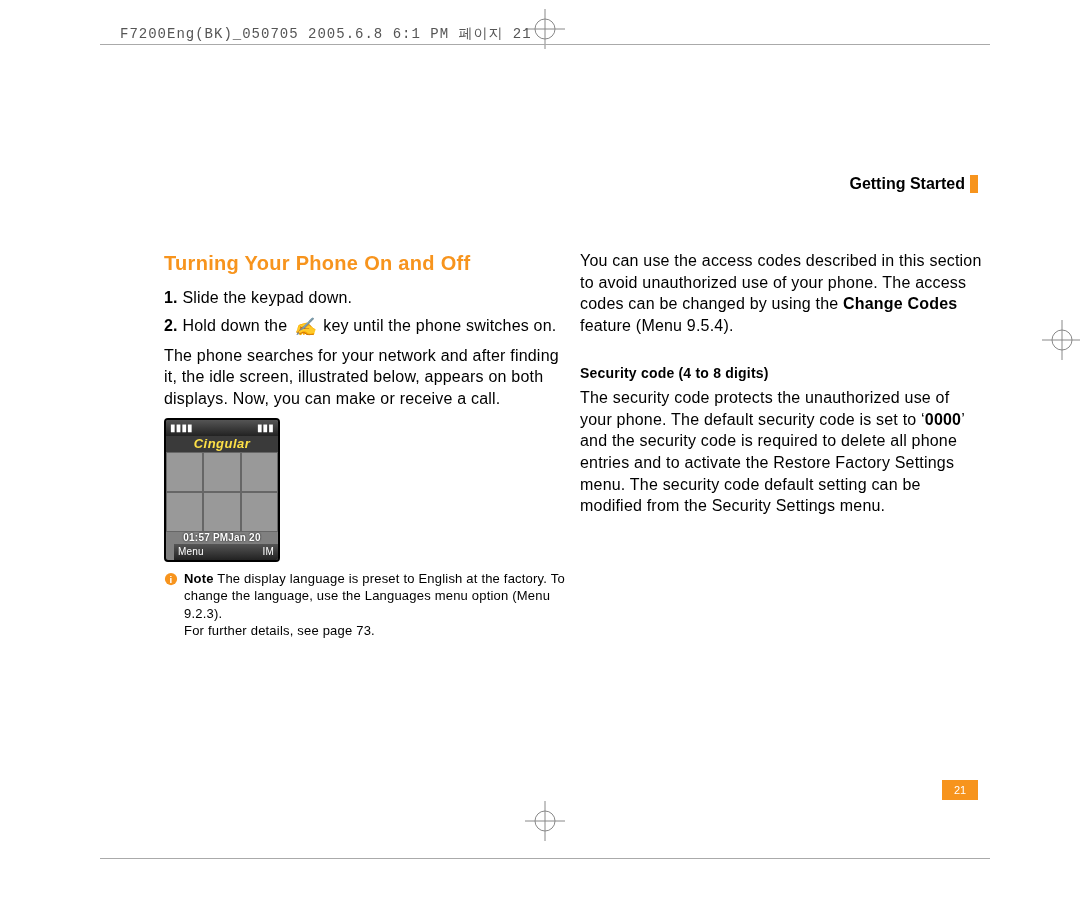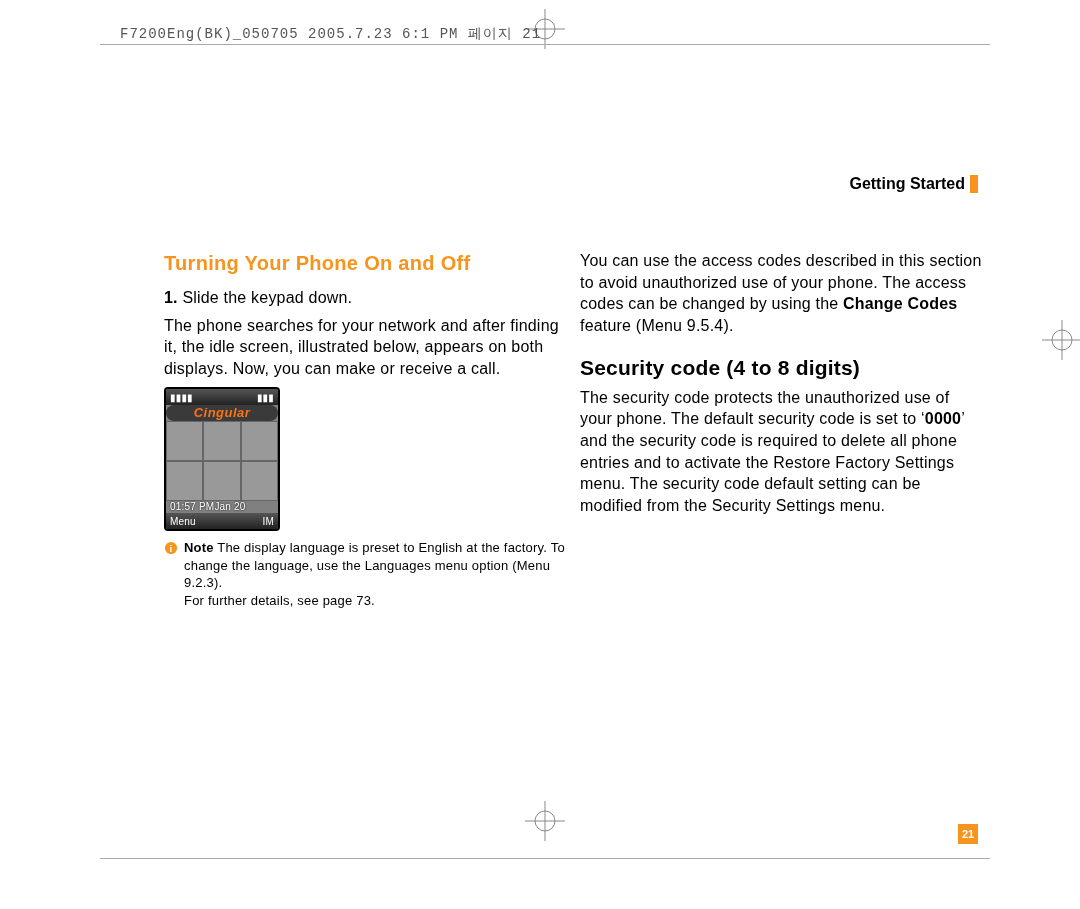--- a/index.html
+++ b/index.html
@@ -236,7 +236,7 @@
     </svg>
 </div>
 
-<div class="header-slug">F7200Eng(BK)_050705  2005.7.23  6:1 PM  페이지 21</div>
+<div class="header-slug">F7200Eng(BK)_050705  2005.6.8  6:1 PM  페이지 21</div>
 <div class="header-rule"></div>
 
 <div class="section-label">

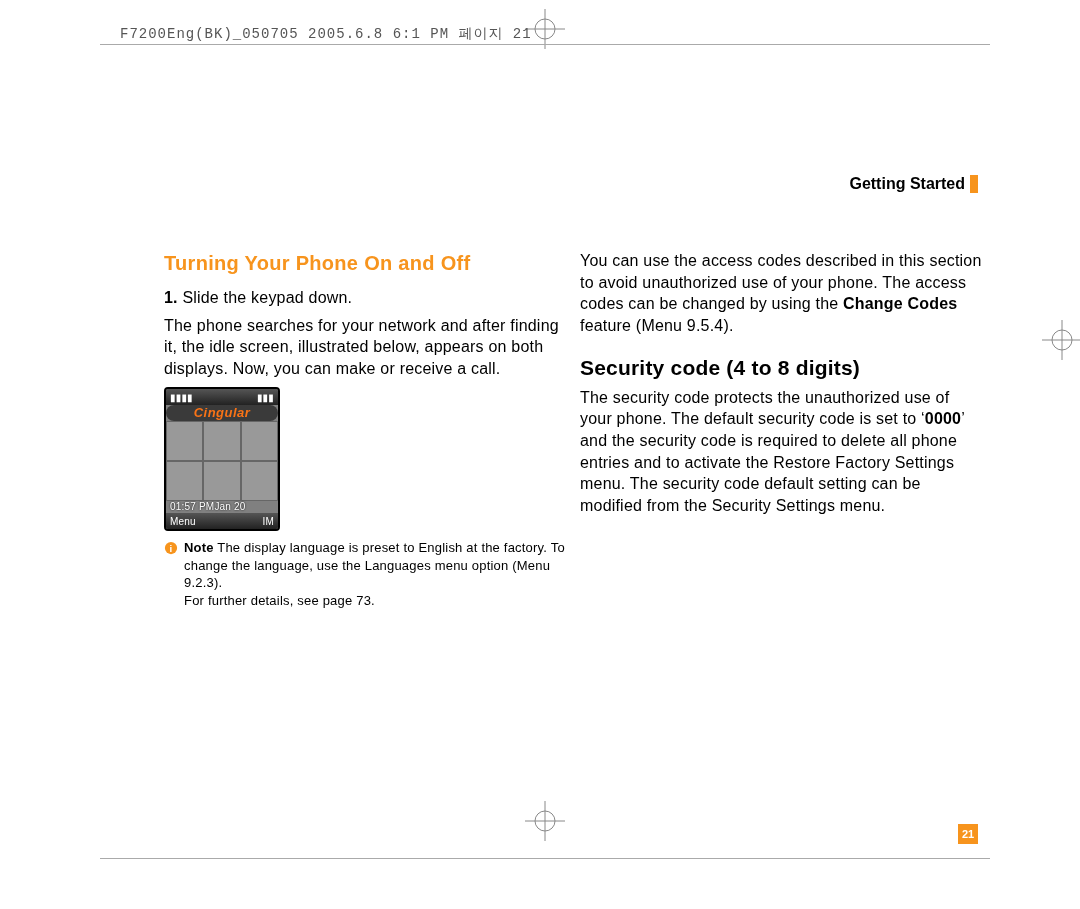--- a/index.html
+++ b/index.html
@@ -253,6 +253,9 @@
       <span class="n">1.</span><span> Slide the keypad down.</span>
     </p>
 
+    <p class="num">
+      <span class="n">2.</span><span> Hold down the </span><span class="key-icon">✍</span><span> key until the phone switches on.</span>
+    </p>
 
 
     <p>The phone searches for your network and after finding it, the idle screen, illustrated below, appears on both displays. Now, you can make or receive a call.</p>

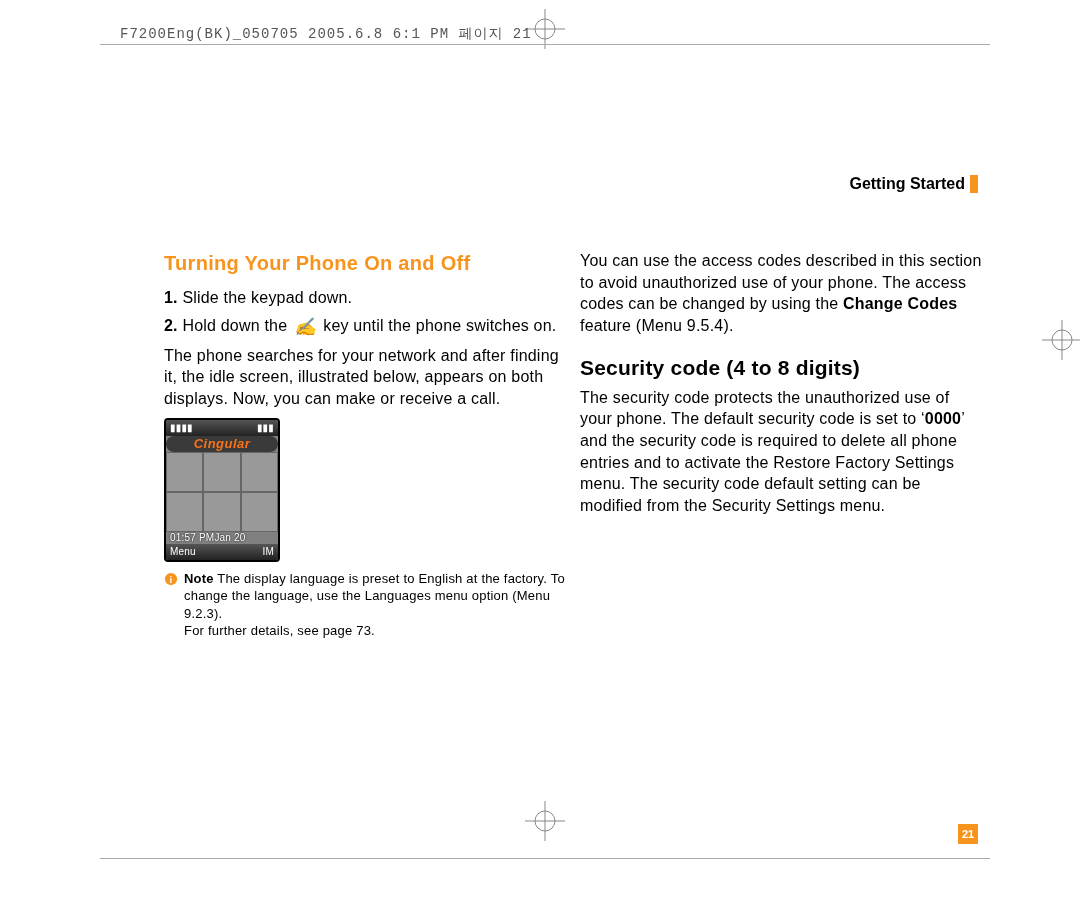--- a/index.html
+++ b/index.html
@@ -183,8 +183,8 @@
   }
   h3.sub {
     font-weight:bold;
-    font-size:21px;
-    margin:18px 0 4px 0;
+    font-size:14px;
+    margin:28px 0 4px 0;
   }
   .page-num {
     position:absolute;

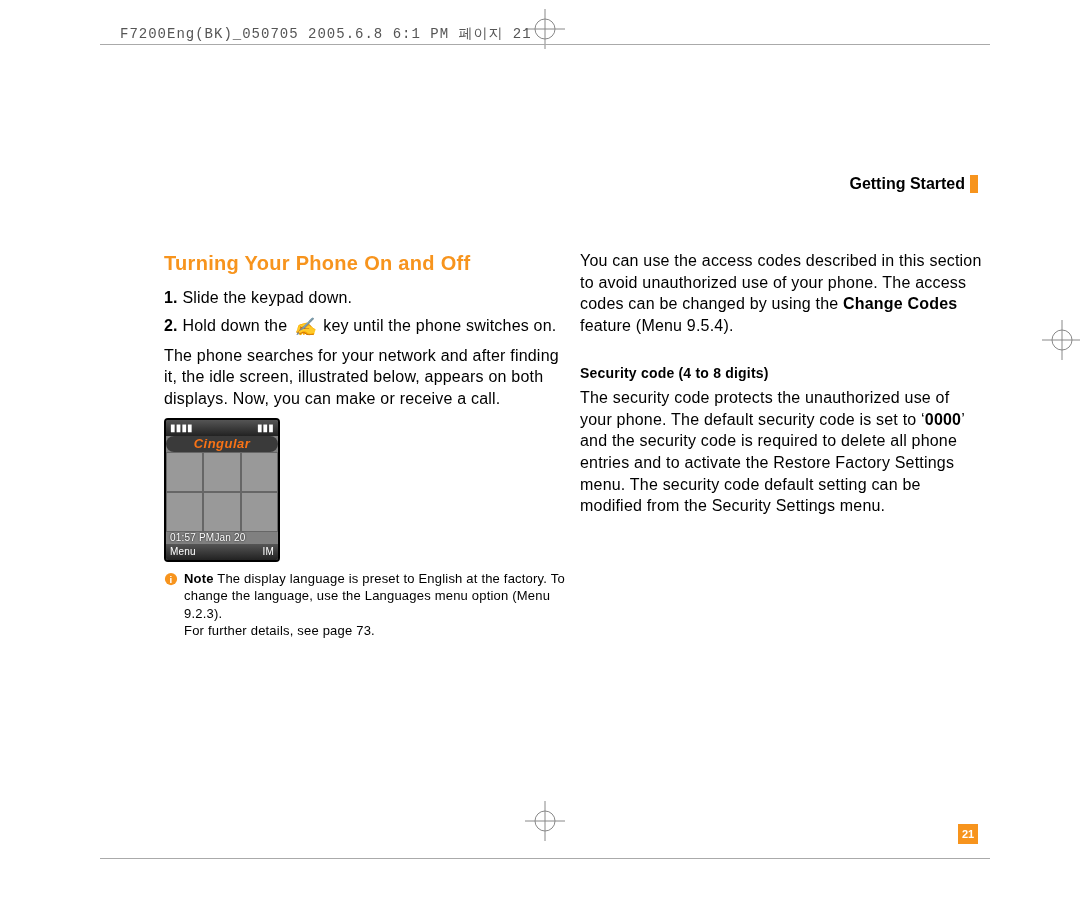--- a/index.html
+++ b/index.html
@@ -139,14 +139,13 @@
     top:16px; left:0; right:0;
     height:16px;
     background:#3a3a3a;
-    color:#f97316;
+    color:#fde047;
     text-align:center;
     font-size:13px;
     font-weight:bold;
     line-height:16px;
     font-style:italic;
     letter-spacing:0.5px;
-    border-radius:8px;
   }
   .phone-grid {
     position:absolute;

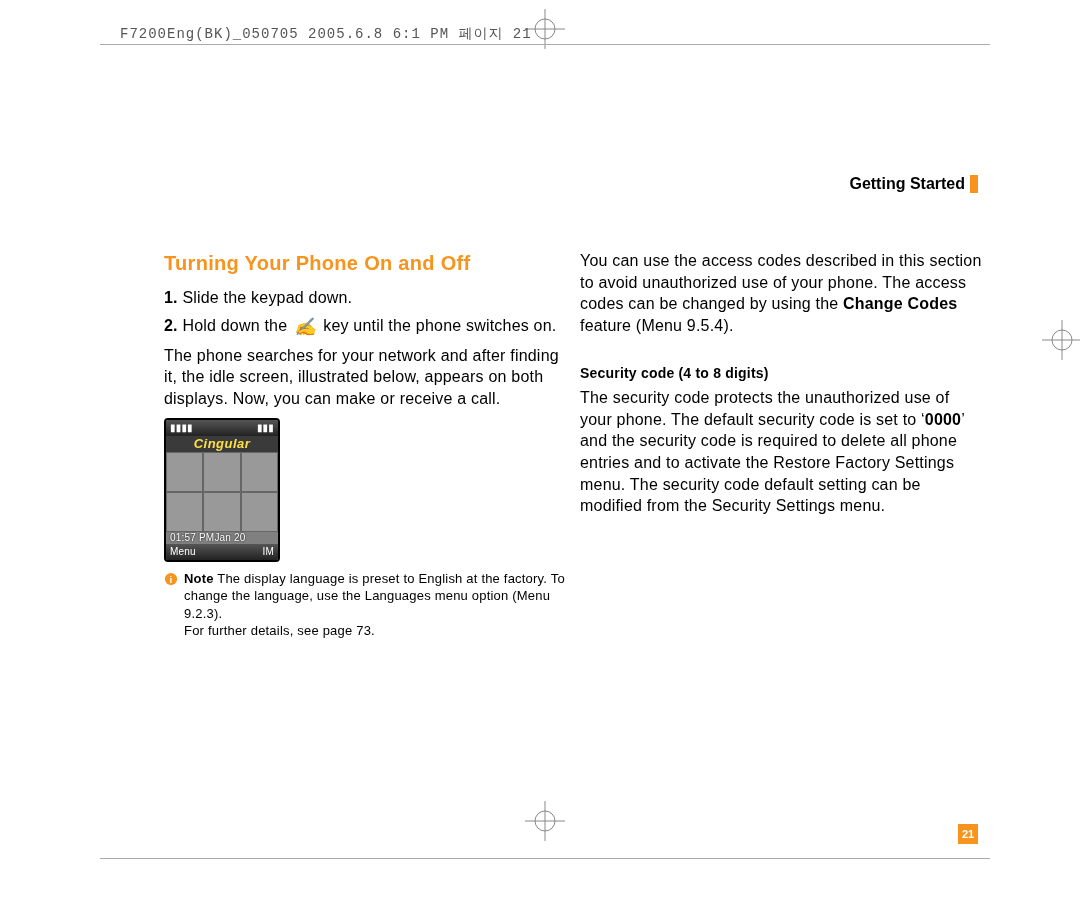--- a/index.html
+++ b/index.html
@@ -165,9 +165,9 @@
     color:#fff;
     font-size:10px;
     display:flex;
-    justify-content:flex-start;
+    justify-content:center;
     padding:0 4px;
-    font-weight:normal;
+    font-weight:bold;
     text-shadow:0 0 2px #000;
   }
   .phone-bottombar { bottom:0; }

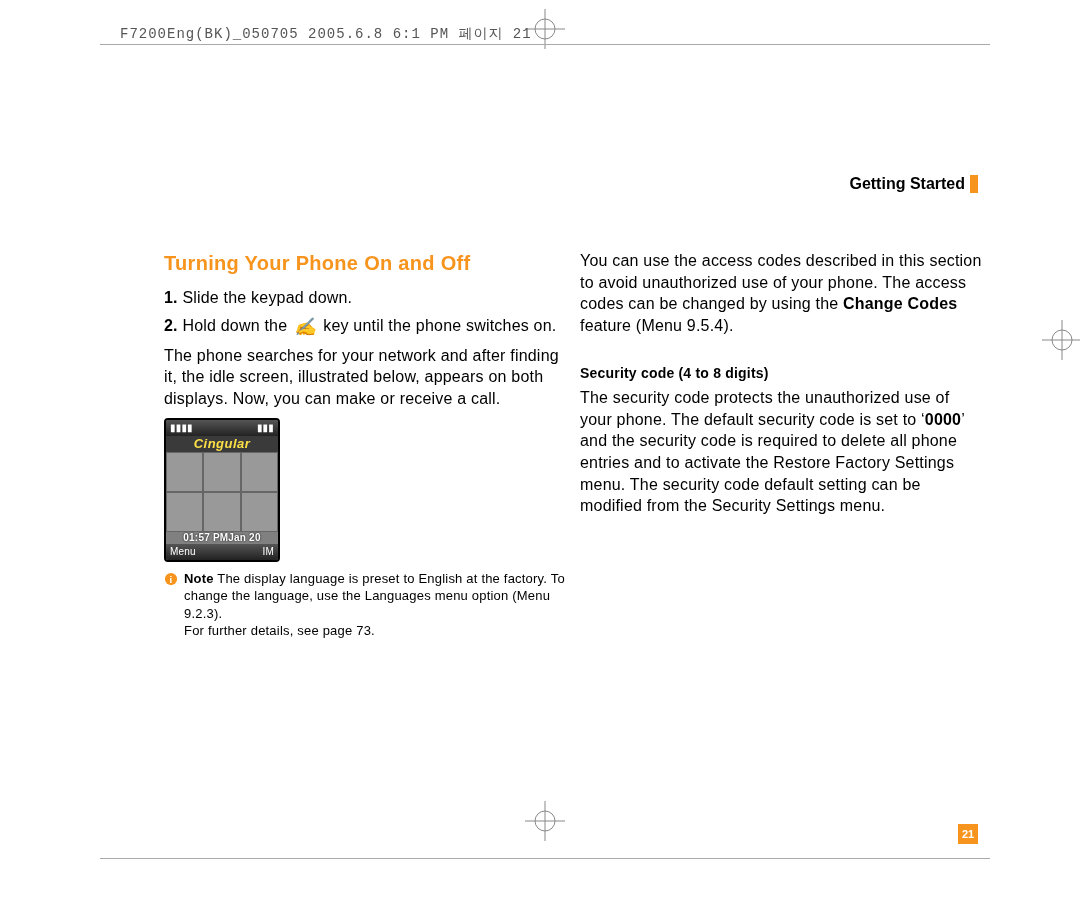--- a/index.html
+++ b/index.html
@@ -170,7 +170,7 @@
     font-weight:bold;
     text-shadow:0 0 2px #000;
   }
-  .phone-bottombar { bottom:0; }
+  .phone-bottombar { bottom:0;margin-left:8px; }
   .key-icon {
     display:inline-block;
     font-style:italic;

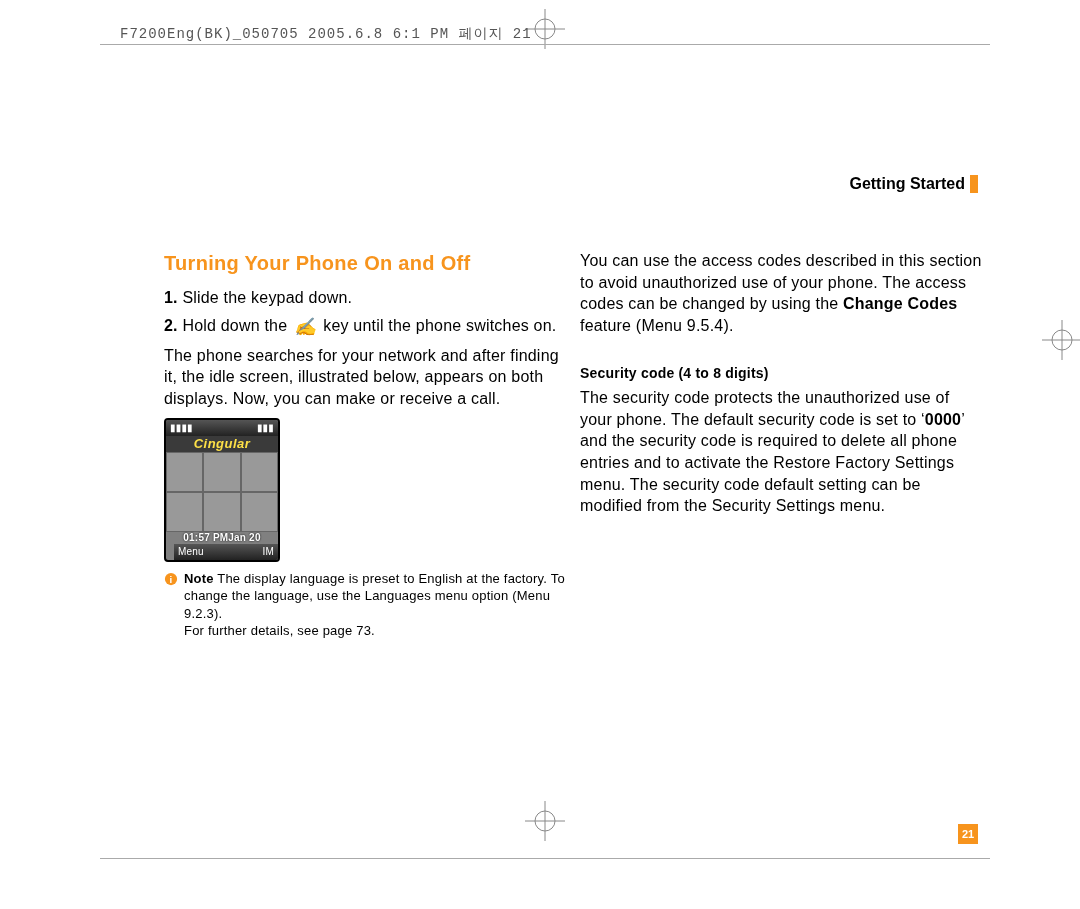--- a/index.html
+++ b/index.html
@@ -188,12 +188,12 @@
   .page-num {
     position:absolute;
     right:102px;
-    top:824px;
-    width:20px; height:20px;
+    top:780px;
+    width:36px; height:20px;
     background:#f7941d;
     color:#fff;
     font-size:11px;
-    font-weight:bold;
+    font-weight:normal;
     display:flex;
     align-items:center;
     justify-content:center;

